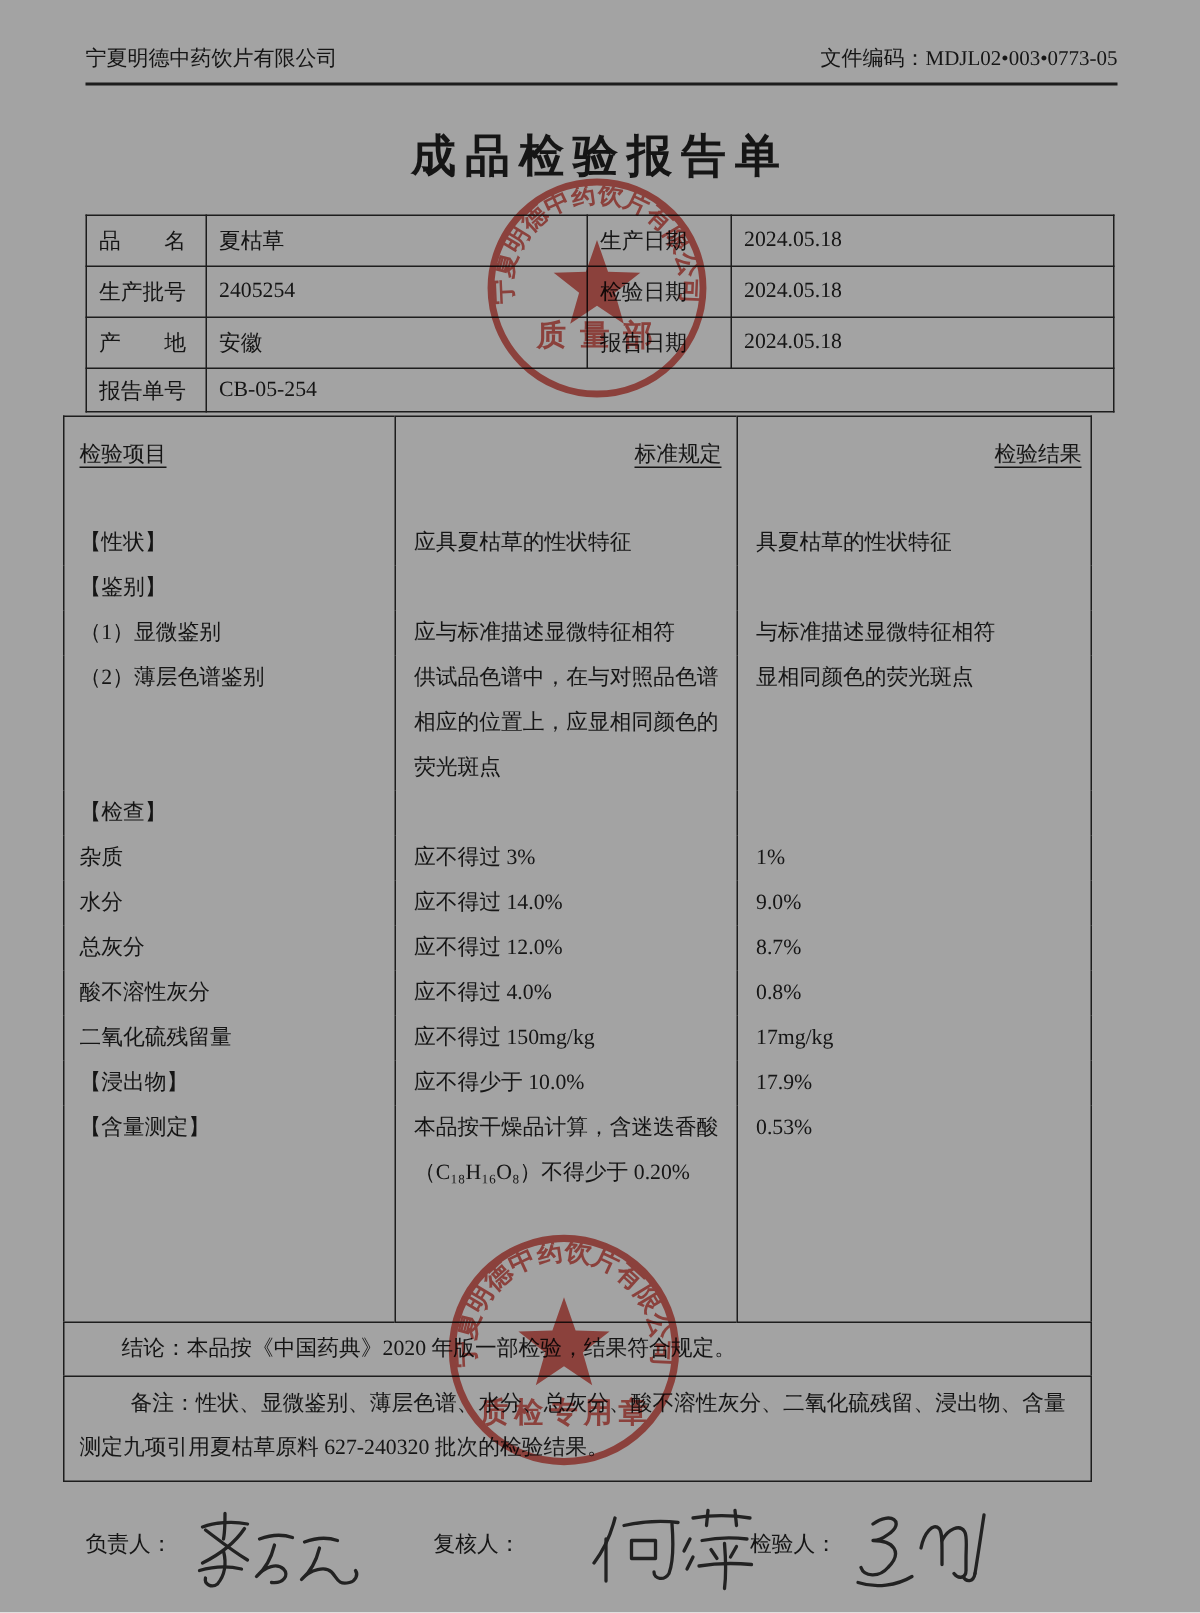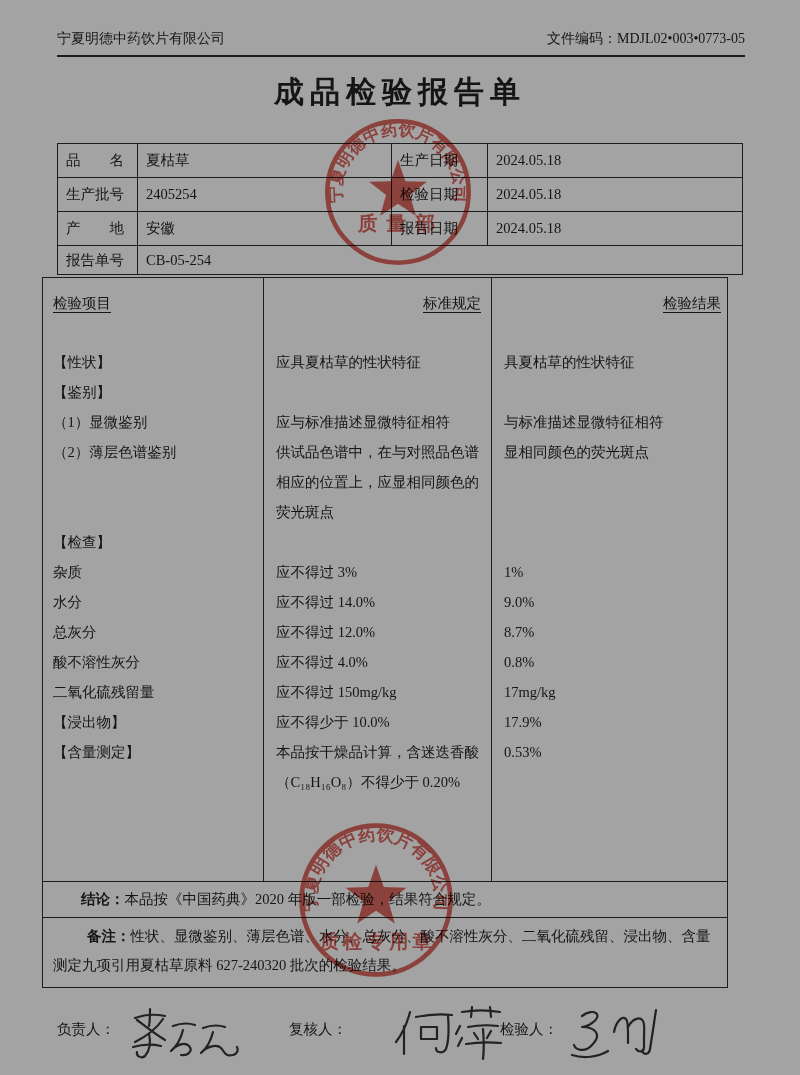--- a/index.html
+++ b/index.html
@@ -13,7 +13,7 @@
     font-size:14px; padding-bottom:7px; border-bottom:2px solid #1d1d1d; }
 
   
-  .doc-title { position:absolute; left:0; top:72px; width:100%; text-align:center;
+  .doc-title { position:absolute; left:0; top:84px; width:100%; text-align:center;
     font-size:30px; font-weight:bold; letter-spacing:6px; }
 
   

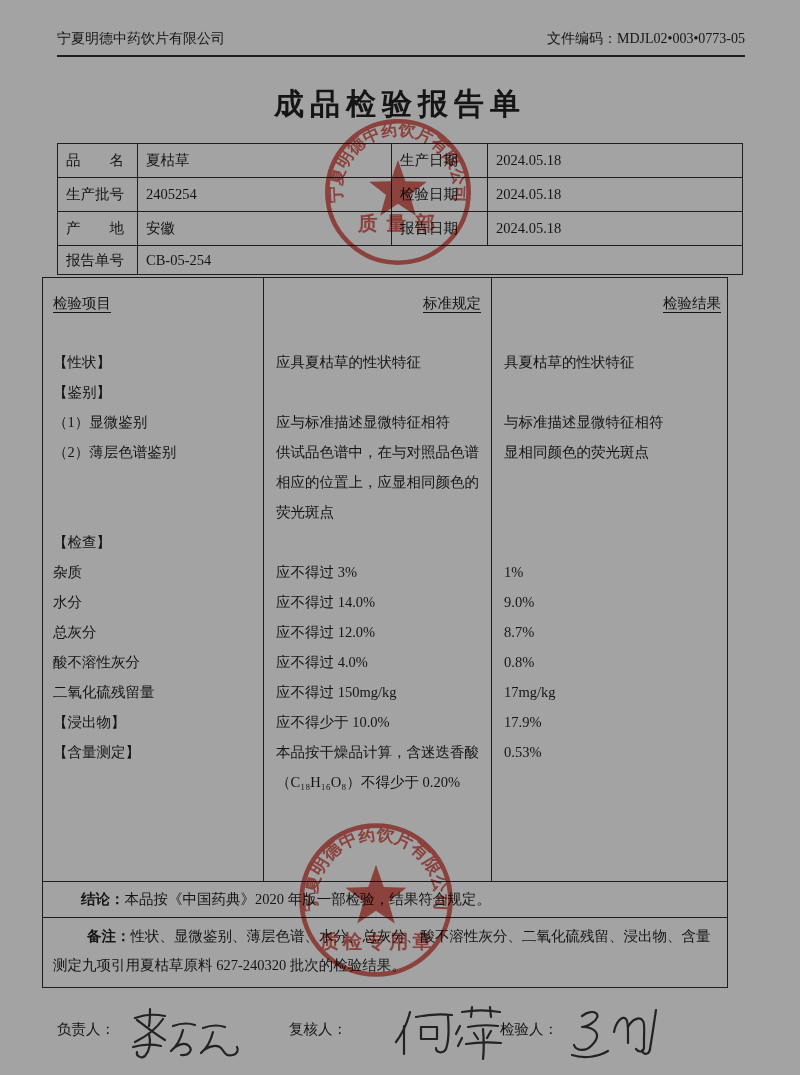--- a/index.html
+++ b/index.html
@@ -41,7 +41,7 @@
     vertical-align:middle; padding-left:38px; }
   .remark-row td { border-top:1px solid #1d1d1d; padding:4px 10px 7px 10px; line-height:29px; }
   .remark-p { text-indent:34px; }
-  .blabel { font-weight:bold; }
+  .blabel { font-weight:normal; }
 
   
   .sig-row { position:absolute; left:57px; top:1002px; width:688px; height:70px; font-size:14.5px; }

